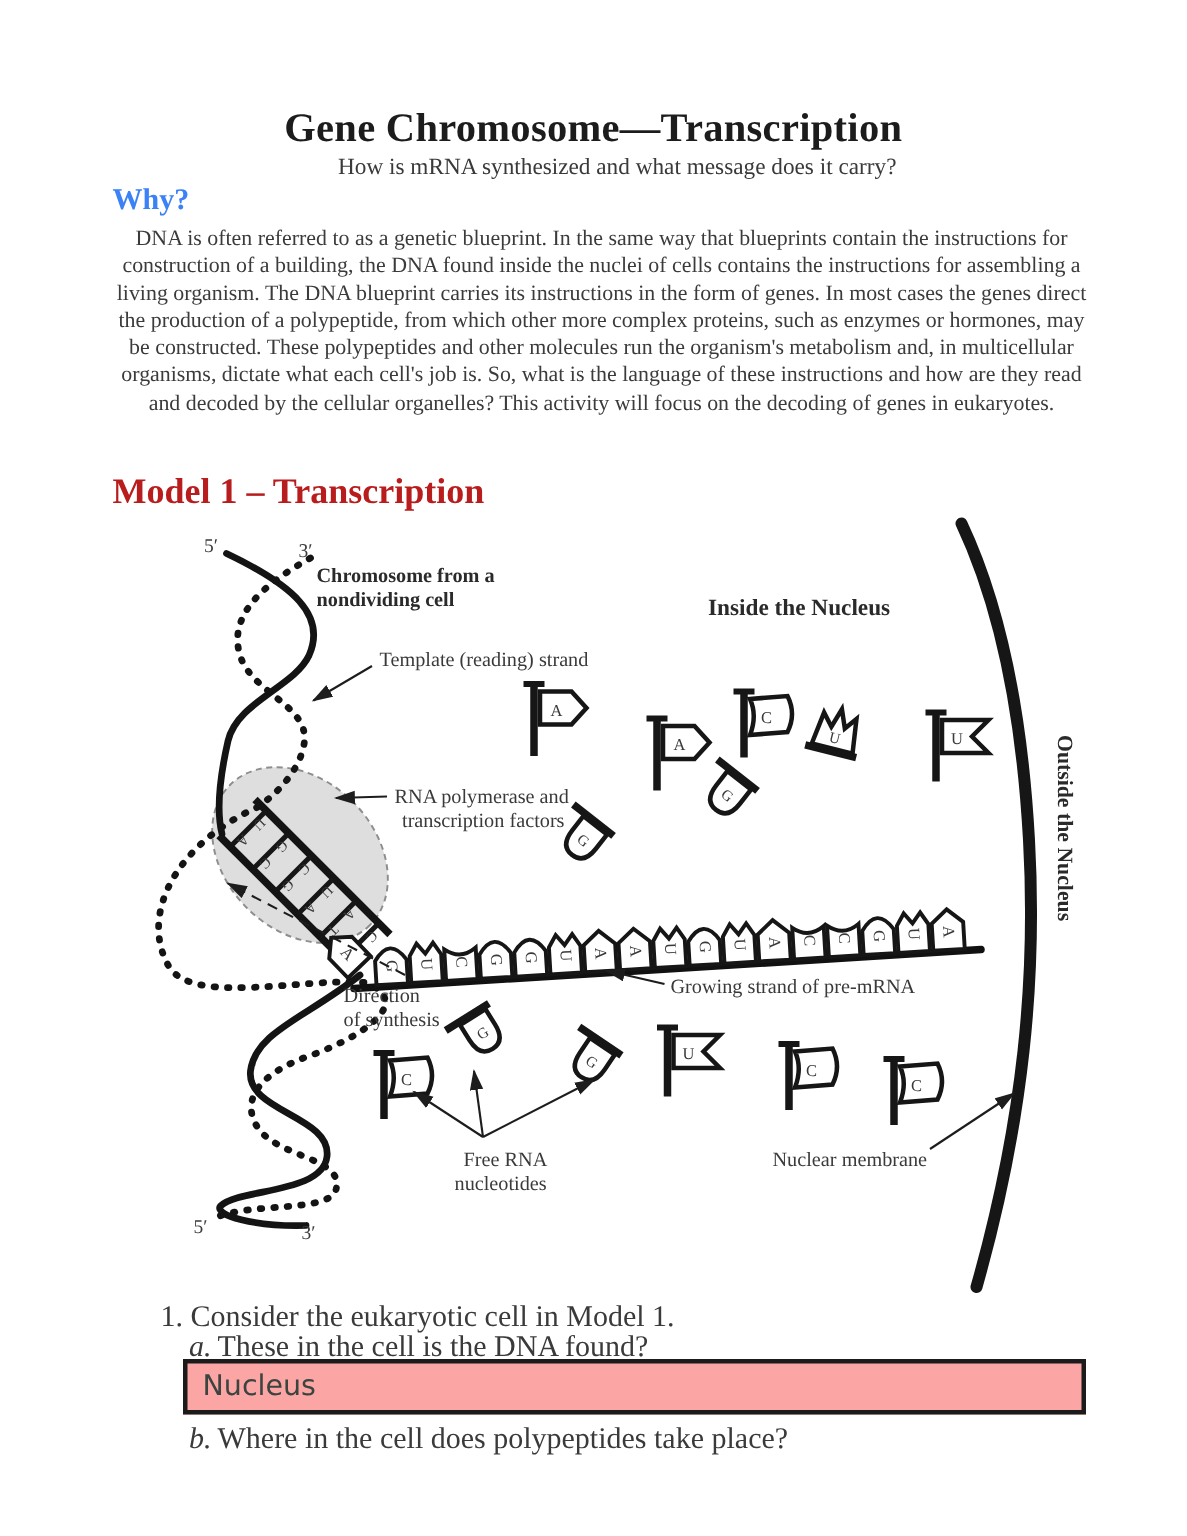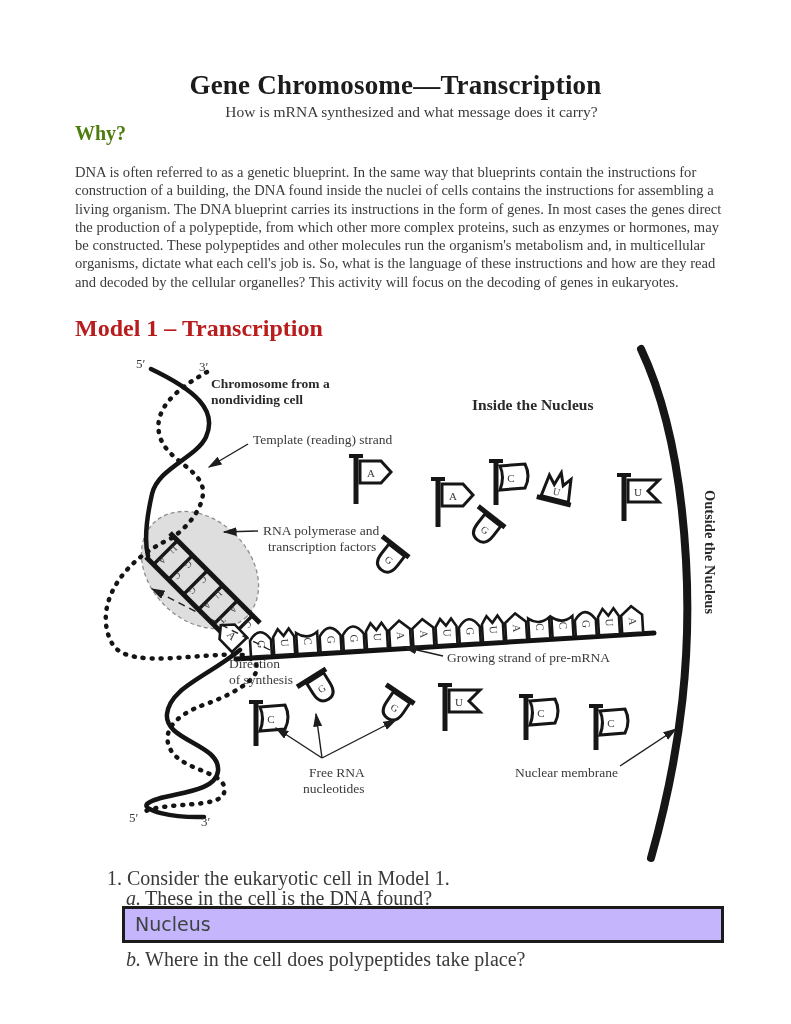--- a/index.html
+++ b/index.html
@@ -11,7 +11,7 @@
   .abs{position:absolute;}
   .title{top:70px;left:0;width:791px;text-align:center;font-size:27px;font-weight:bold;color:#1c1c1c;letter-spacing:.2px;}
   .subtitle{top:103px;left:0;width:791px;text-align:center;font-size:15.5px;color:#3a3a3a;padding-left:16px;}
-  .why-h{top:122px;left:75px;font-size:20px;font-weight:bold;color:#4d7c0f;}
+  .why-h{top:122px;left:75px;font-size:20px;font-weight:bold;color:#3b82f6;}
   .para{top:163px;left:75px;width:652px;font-size:14.6px;line-height:18.3px;color:#3b3b3b;}
   .model-h{top:315px;left:75px;font-size:24px;font-weight:bold;color:#b91c1c;}
   #diagram{position:absolute;top:0;left:0;}

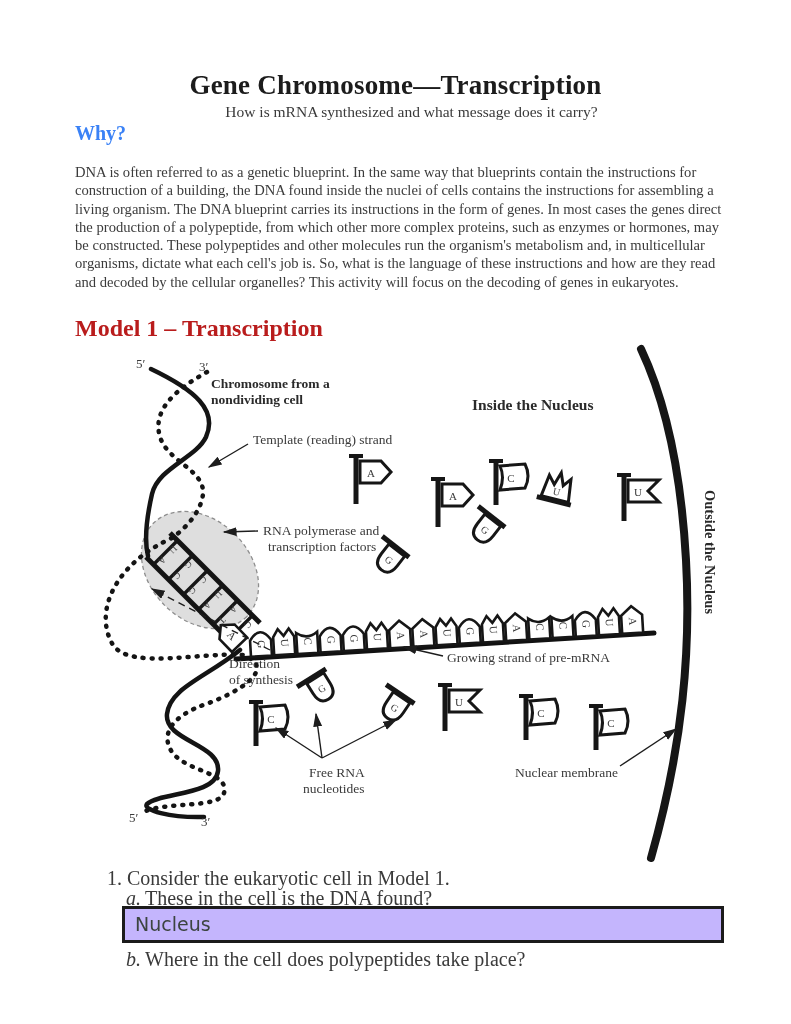--- a/index.html
+++ b/index.html
@@ -12,7 +12,7 @@
   .title{top:70px;left:0;width:791px;text-align:center;font-size:27px;font-weight:bold;color:#1c1c1c;letter-spacing:.2px;}
   .subtitle{top:103px;left:0;width:791px;text-align:center;font-size:15.5px;color:#3a3a3a;padding-left:16px;}
   .why-h{top:122px;left:75px;font-size:20px;font-weight:bold;color:#3b82f6;}
-  .para{top:163px;left:75px;width:652px;font-size:14.6px;line-height:18.3px;color:#3b3b3b;}
+  .para{top:150px;left:75px;width:652px;font-size:14.6px;line-height:18.3px;color:#3b3b3b;text-align:center;}
   .model-h{top:315px;left:75px;font-size:24px;font-weight:bold;color:#b91c1c;}
   #diagram{position:absolute;top:0;left:0;}
   .q-line{font-size:20px;color:#3a3a3a;}

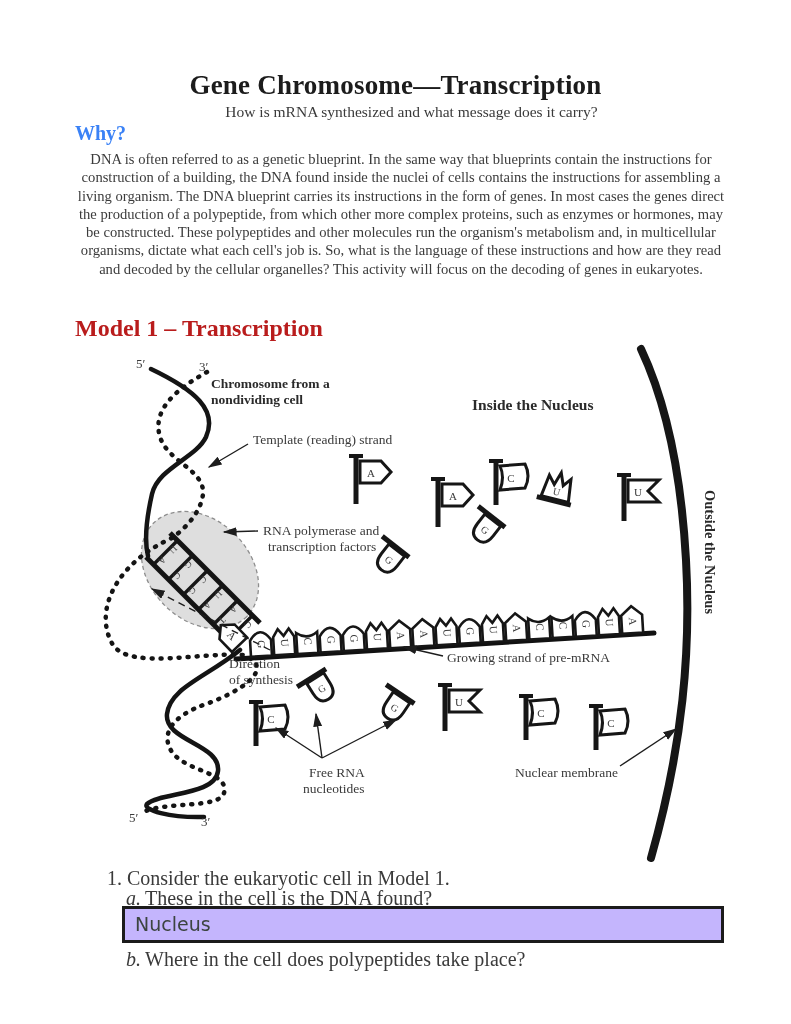--- a/index.html
+++ b/index.html
@@ -266,7 +266,7 @@
 
 <div class="abs q-line q1">1. Consider the eukaryotic cell in Model 1.</div>
 <div class="abs q-line q1a"><span class="q-prefix">a.</span><span>These in the cell is the DNA found?</span></div>
-<div class="abs answer-box" id="answer-box" style="background: #c4b5fd;">Nucleus</div>
+<div class="abs answer-box" id="answer-box" style="background: #fca5a5;">Nucleus</div>
 <div class="abs q-line q1b"><span class="q-prefix">b.</span><span>Where in the cell does polypeptides take place?</span></div>
 
 </body></html>

